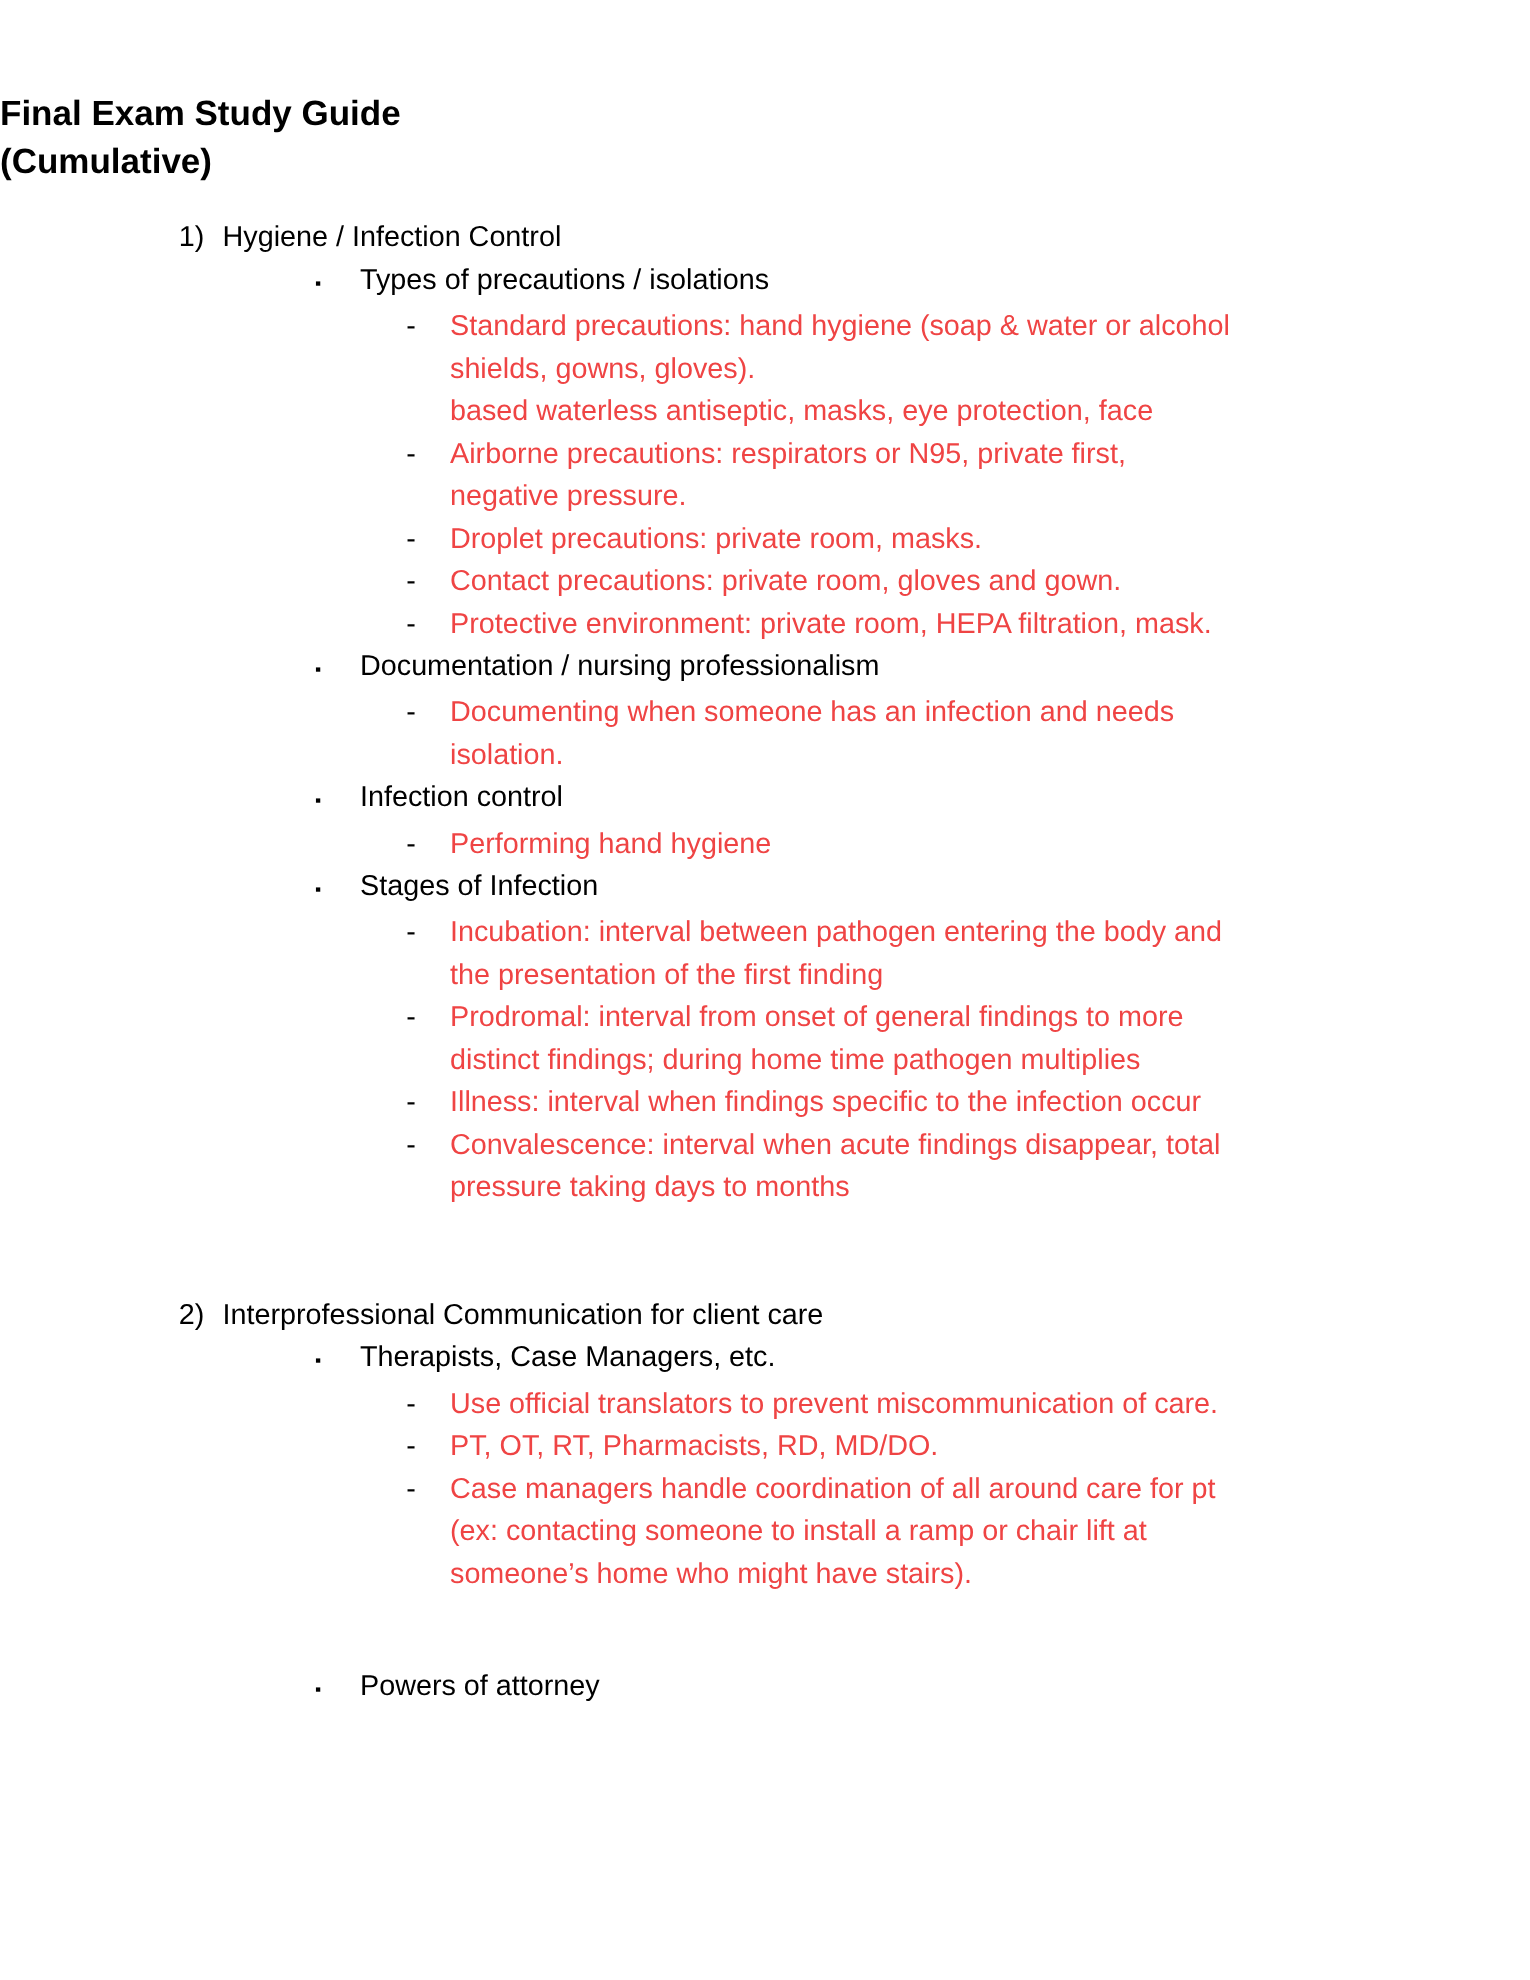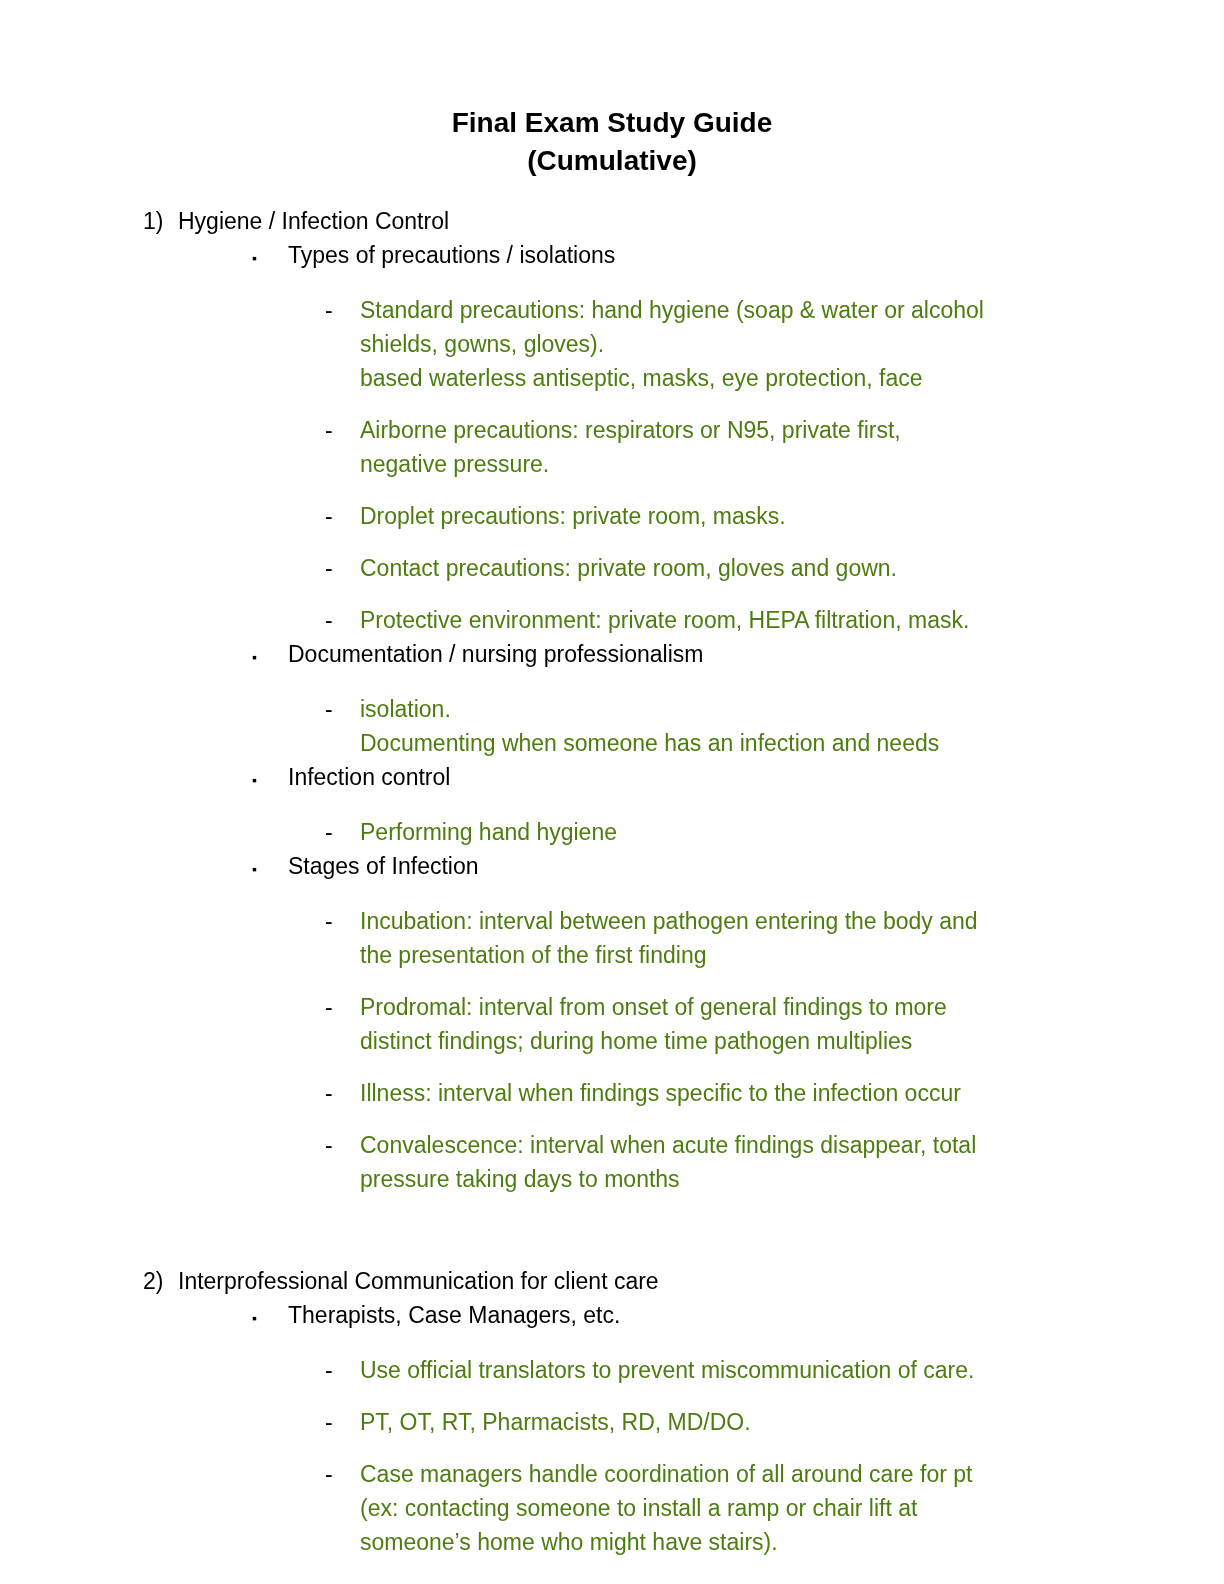--- a/index.html
+++ b/index.html
@@ -17,8 +17,7 @@
     overflow: hidden;
   }
   .title-block {
-    padding-top: 104px;
-    text-align: center;
+    padding-top: 72px;
     font-weight: bold;
     font-size: 28px;
     line-height: 38px;

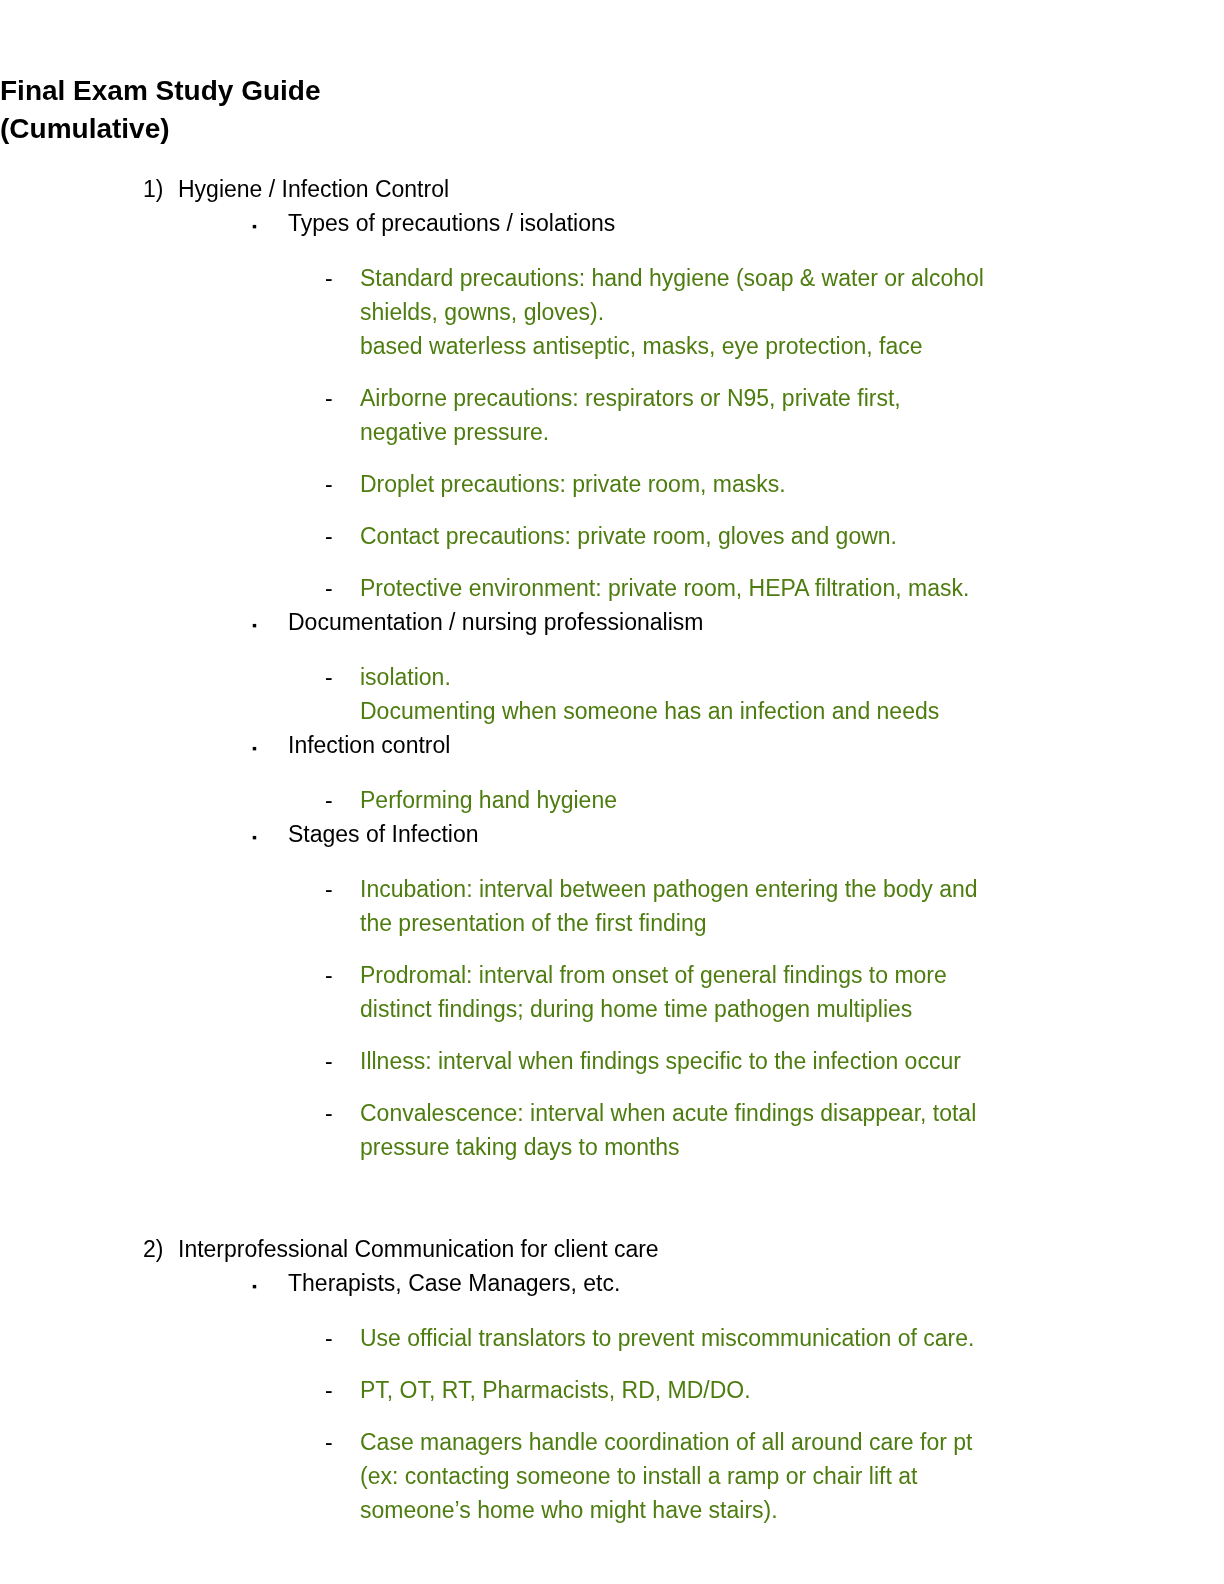--- a/index.html
+++ b/index.html
@@ -58,9 +58,8 @@
     color: #000000;
   }
   .detail-text {
-    color: #4d7c0f;
+    color: #ef4444;
     max-width: 710px;
-    margin-top: 18px;
   }
   .gap-lg { height: 68px; }
   .gap-md { height: 56px; }

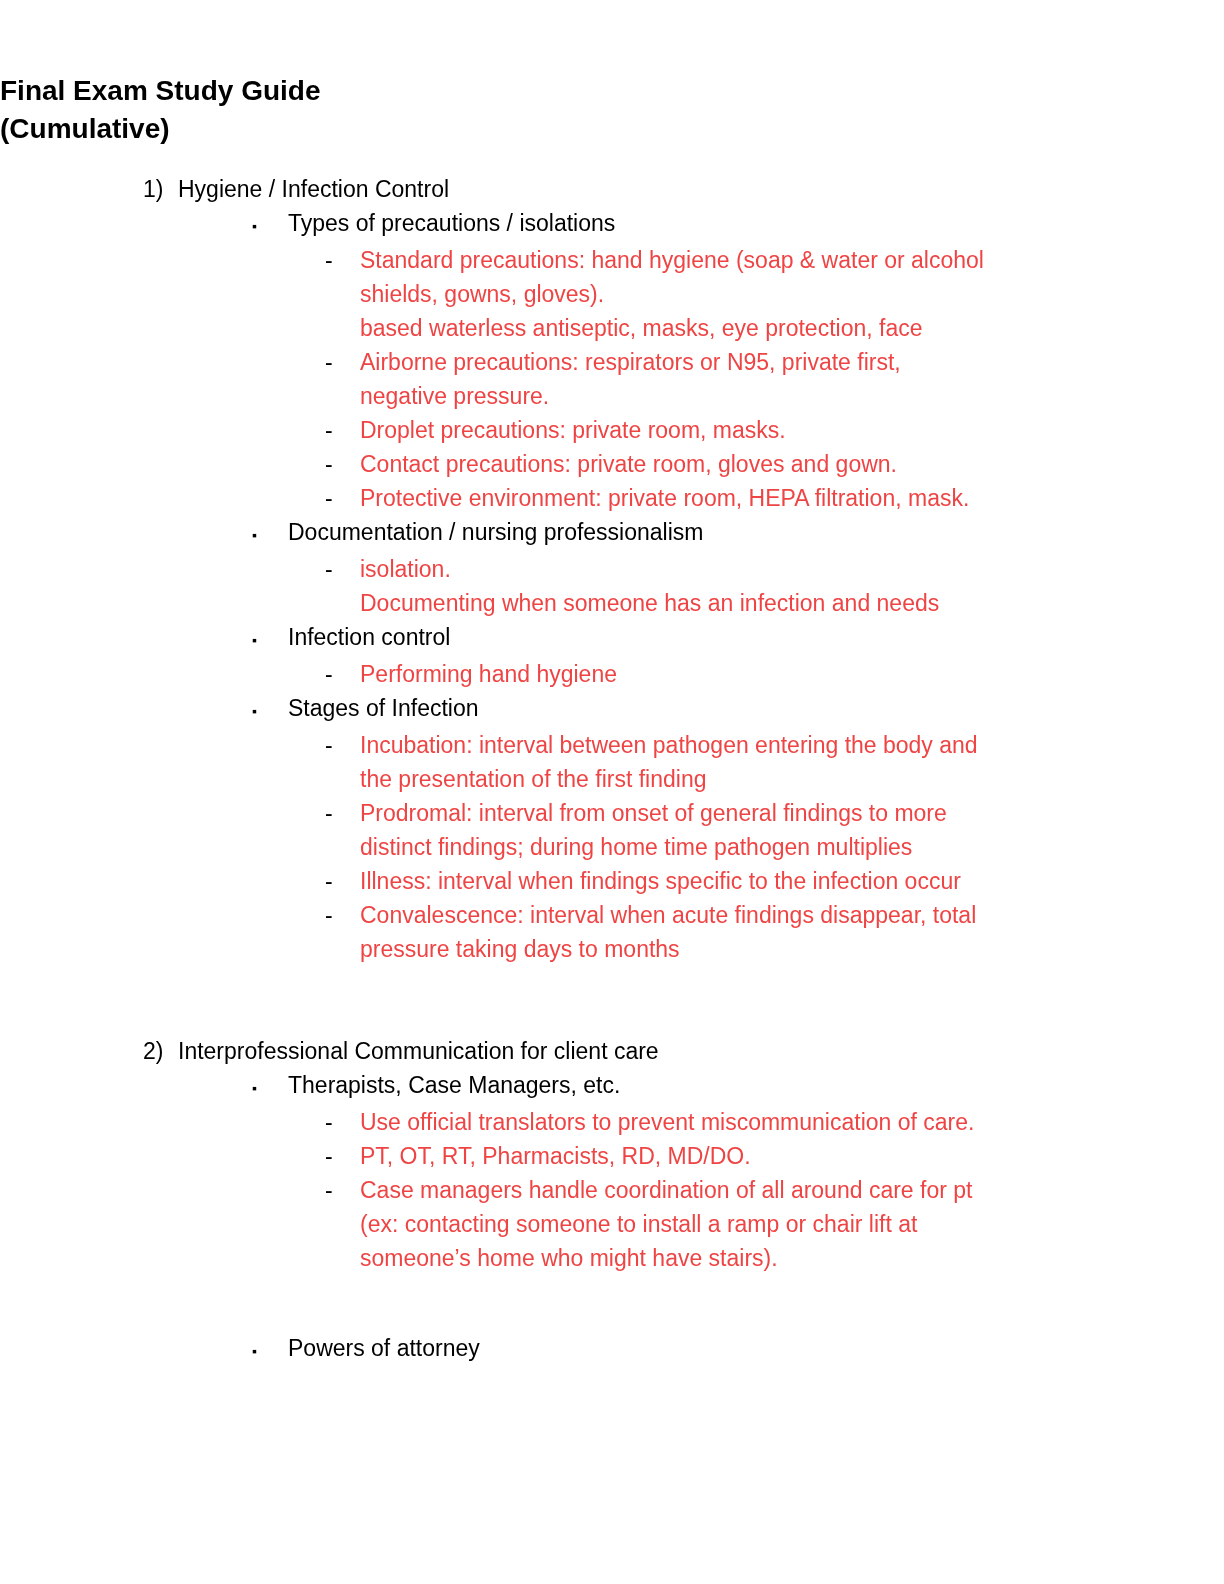--- a/index.html
+++ b/index.html
@@ -132,8 +132,8 @@
     <div class="row-l3">
       <span class="dash">-</span>
       <div class="detail-text">
+        <div>Documenting when someone has an infection and needs</div>
         <div>isolation.</div>
-        <div>Documenting when someone has an infection and needs</div>
       </div>
     </div>
 

